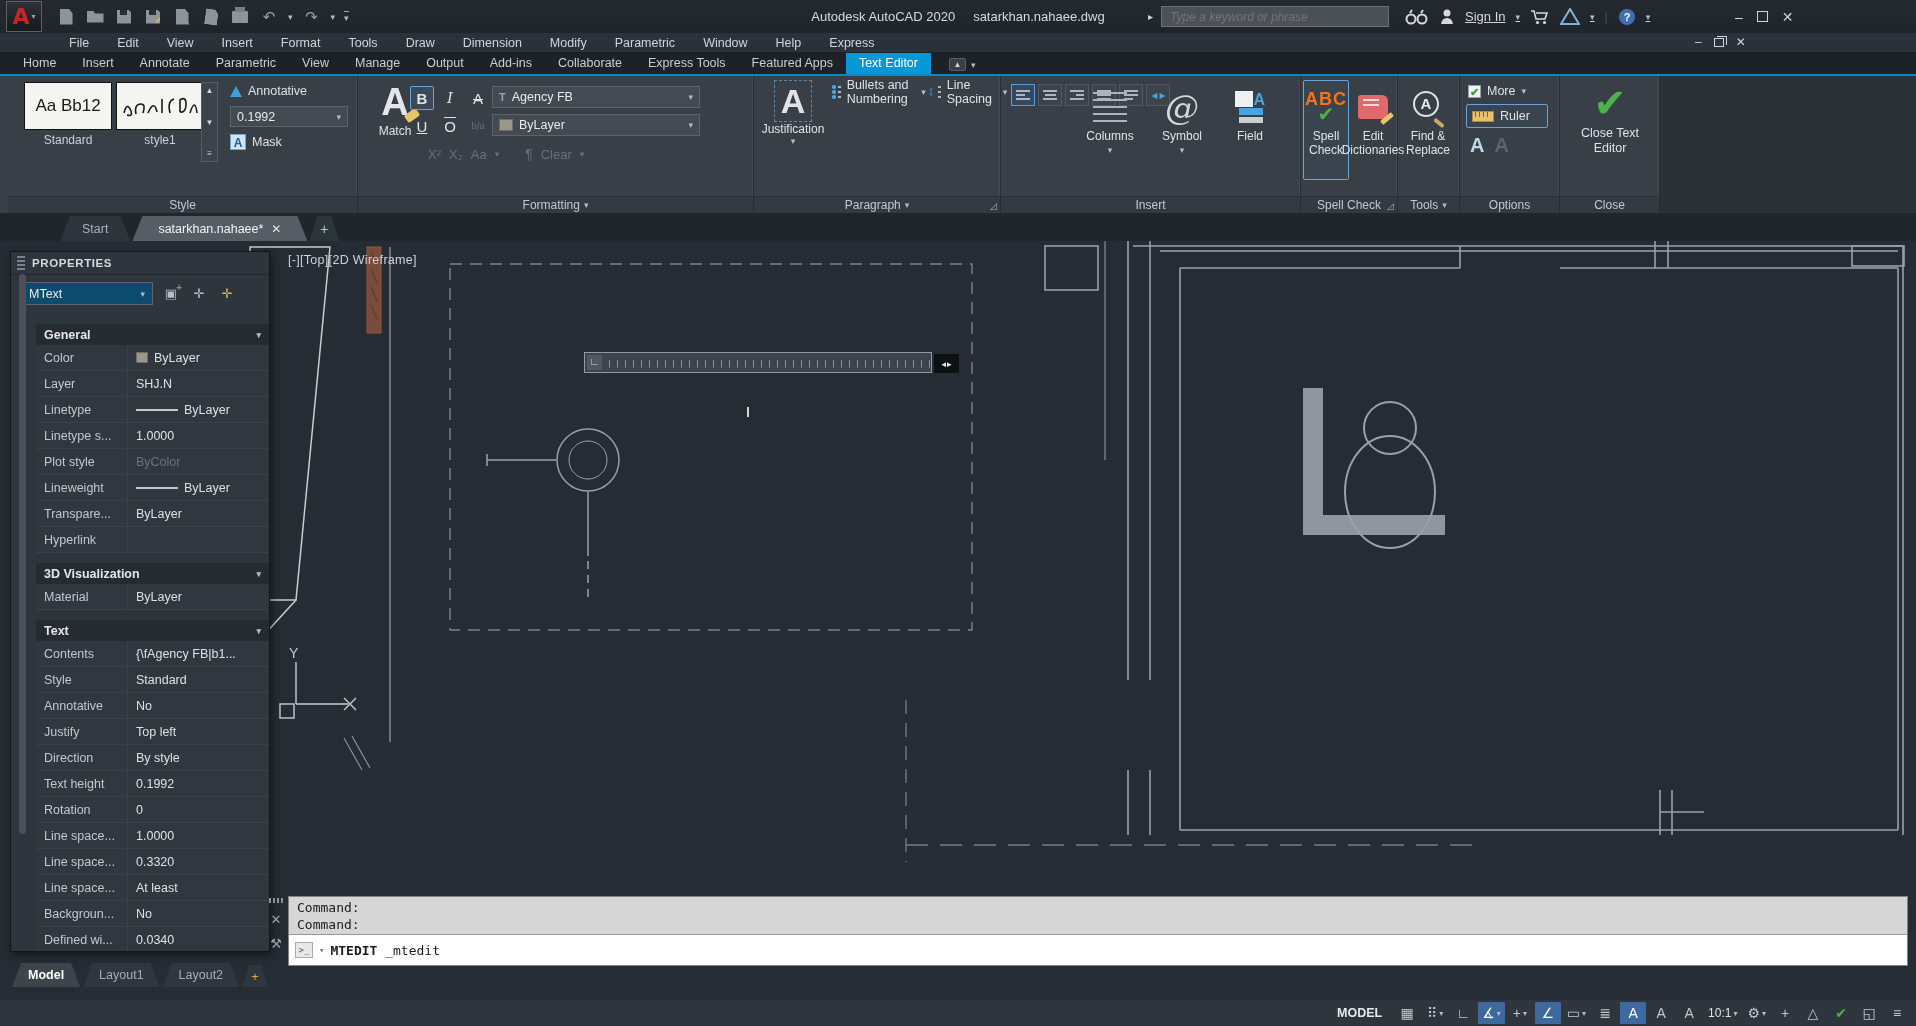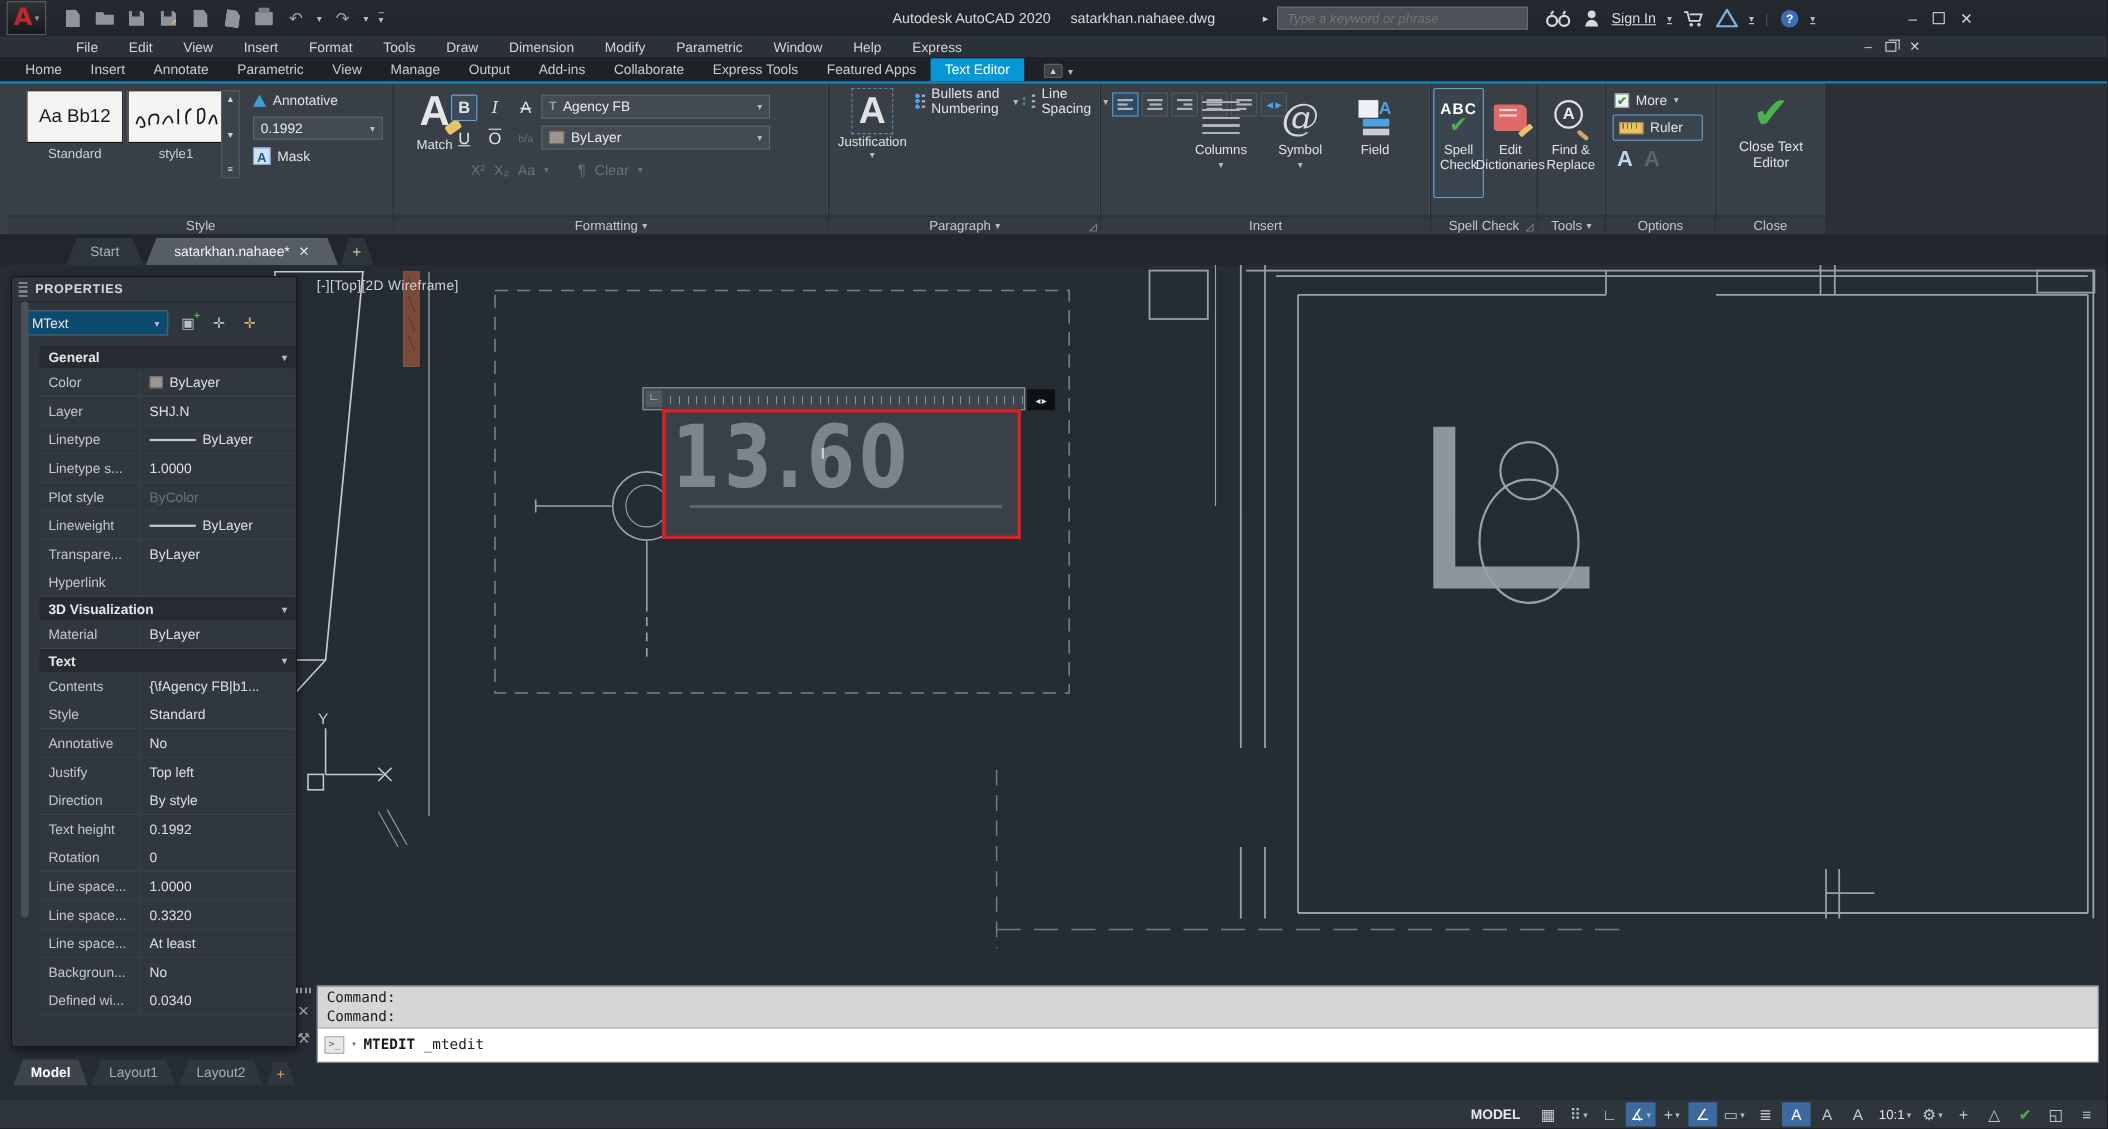--- a/index.html
+++ b/index.html
@@ -110,7 +110,7 @@
   .field-ic .f3{position:absolute;left:4px;top:17px;width:24px;height:7px;background:#4aa3e0;}
   .field-ic .f4{position:absolute;left:4px;top:26px;width:24px;height:6px;background:#c9ced3;}
   .abc-ic { display:flex; flex-direction:column; align-items:center; line-height:13px; }
-  .abc-ic b { font-size:14px; letter-spacing:1px; color:#ffffff; }
+  .abc-ic b { font-size:18px; letter-spacing:1px; color:#f97316; }
   .abc-ic .chk { color:#48b348; font-size:20px; line-height:16px; }
   .book-ic { width:30px; height:24px; background:#e06a6a; border-radius:3px 6px 6px 3px; position:relative; }
   .book-ic::before { content:""; position:absolute; left:5px; top:4px; width:16px; height:2px; background:#f6d9d9; box-shadow:0 5px 0 #f6d9d9; }

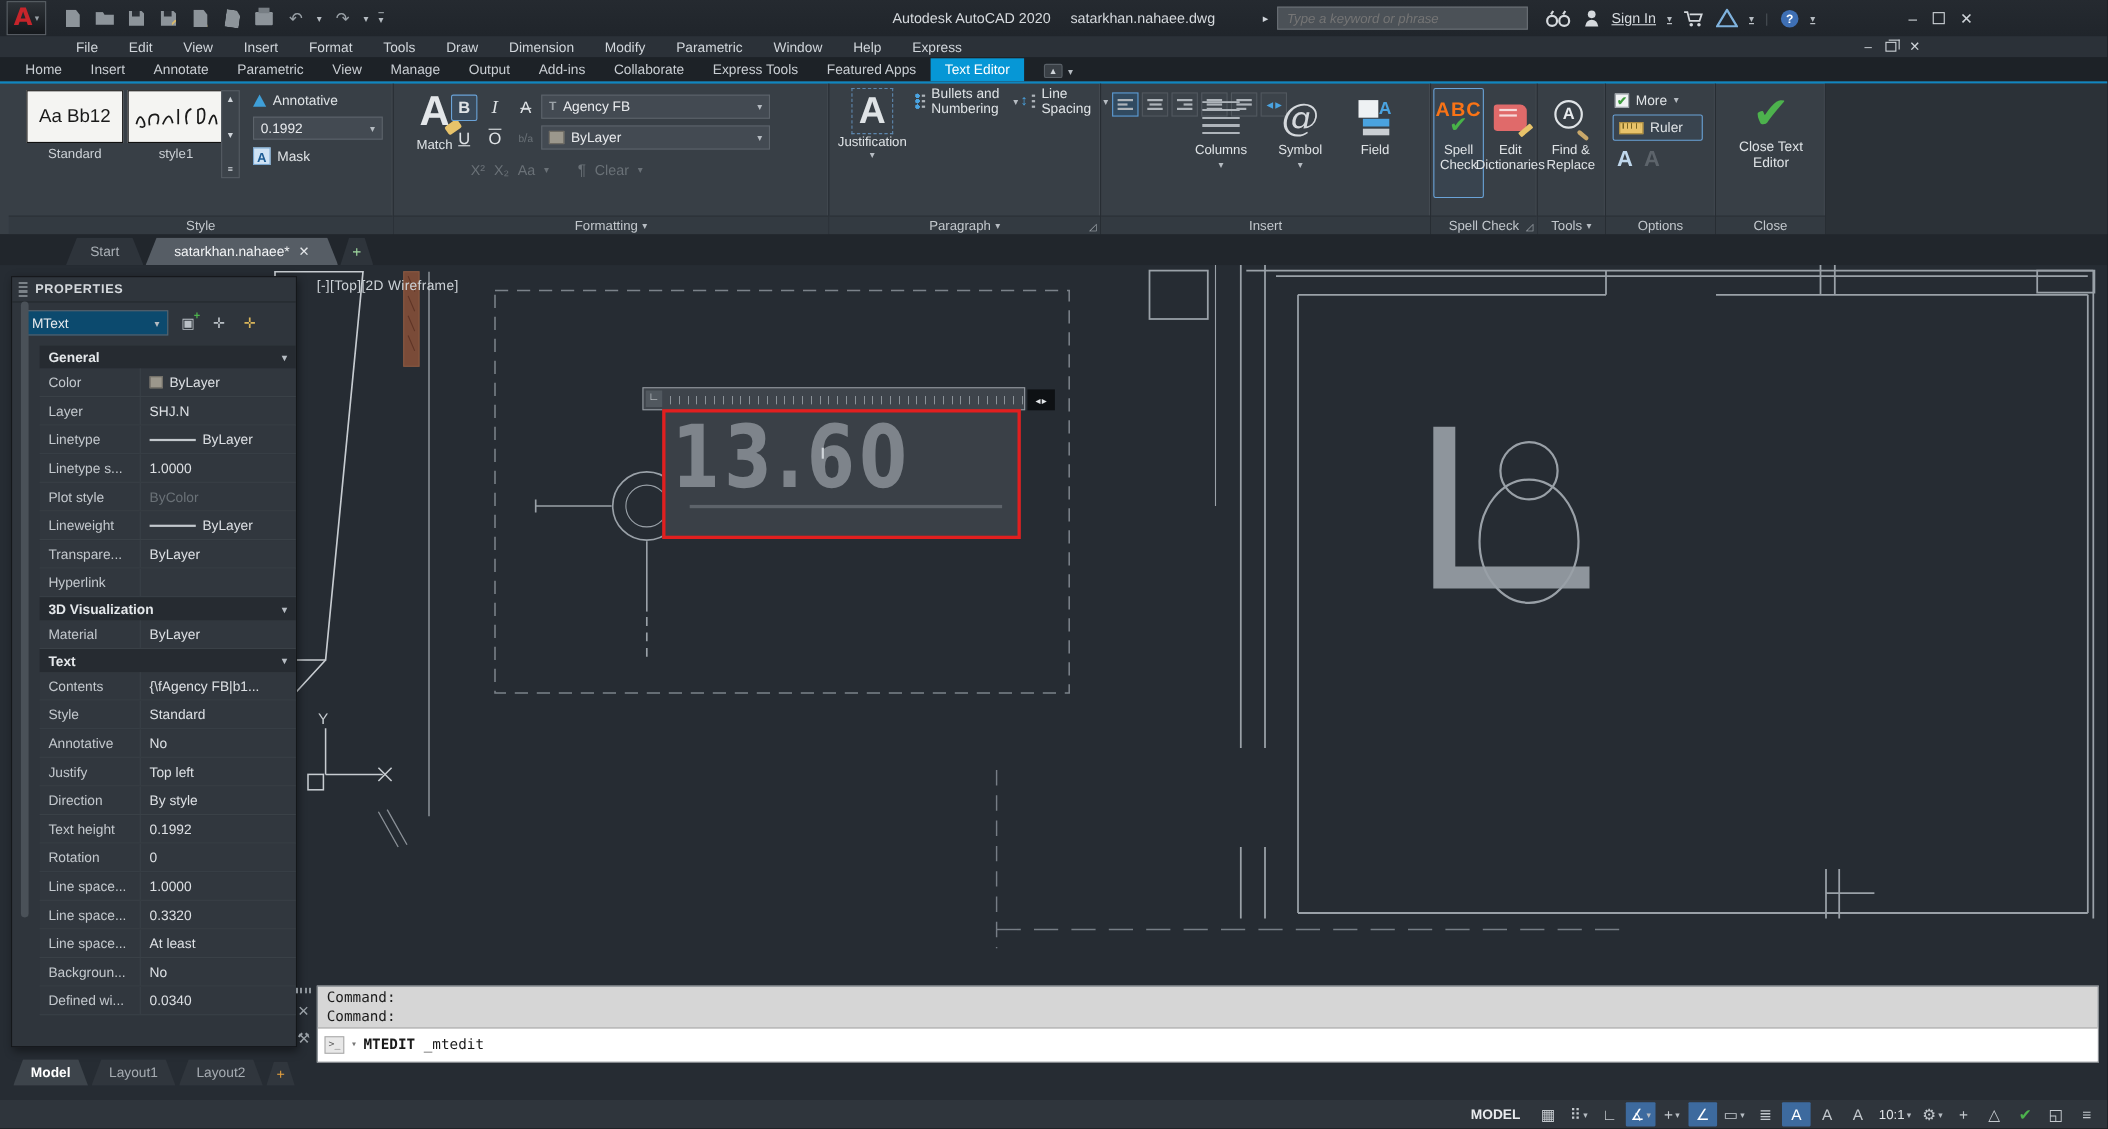--- a/index.html
+++ b/index.html
@@ -164,7 +164,7 @@
   .pico .plus { position:absolute; right:-1px; top:-3px; color:#4db24d; font-size:10px; font-weight:bold; }
   .props-body { position:absolute; left:0; top:62px; right:0; bottom:0; padding-left:25px; overflow:hidden; }
   .pscroll { position:absolute; left:8px; top:22px; width:7px; height:560px; background:#4a5158; border-radius:4px; }
-  .psec { height:21px; background:#262b31; display:flex; align-items:center; justify-content:space-between; padding:0 8px; font-weight:bold; font-size:12.5px; color:#e4e7ea; margin-top:0; }
+  .psec { height:21px; background:#262b31; display:flex; align-items:center; justify-content:space-between; padding:0 8px; font-weight:bold; font-size:12.5px; color:#e4e7ea; margin-top:10px; }
   .prow { display:flex; height:26px; border-bottom:1px solid #3a4147; background:#31373e; font-size:12.5px; }
   .plabel { width:92px; display:flex; align-items:center; padding-left:8px; color:#c3c8cd; border-right:1px solid #3a4147; }
   .pval { flex:1; display:flex; align-items:center; padding-left:8px; color:#dde0e4; gap:6px; overflow:hidden; white-space:nowrap; }

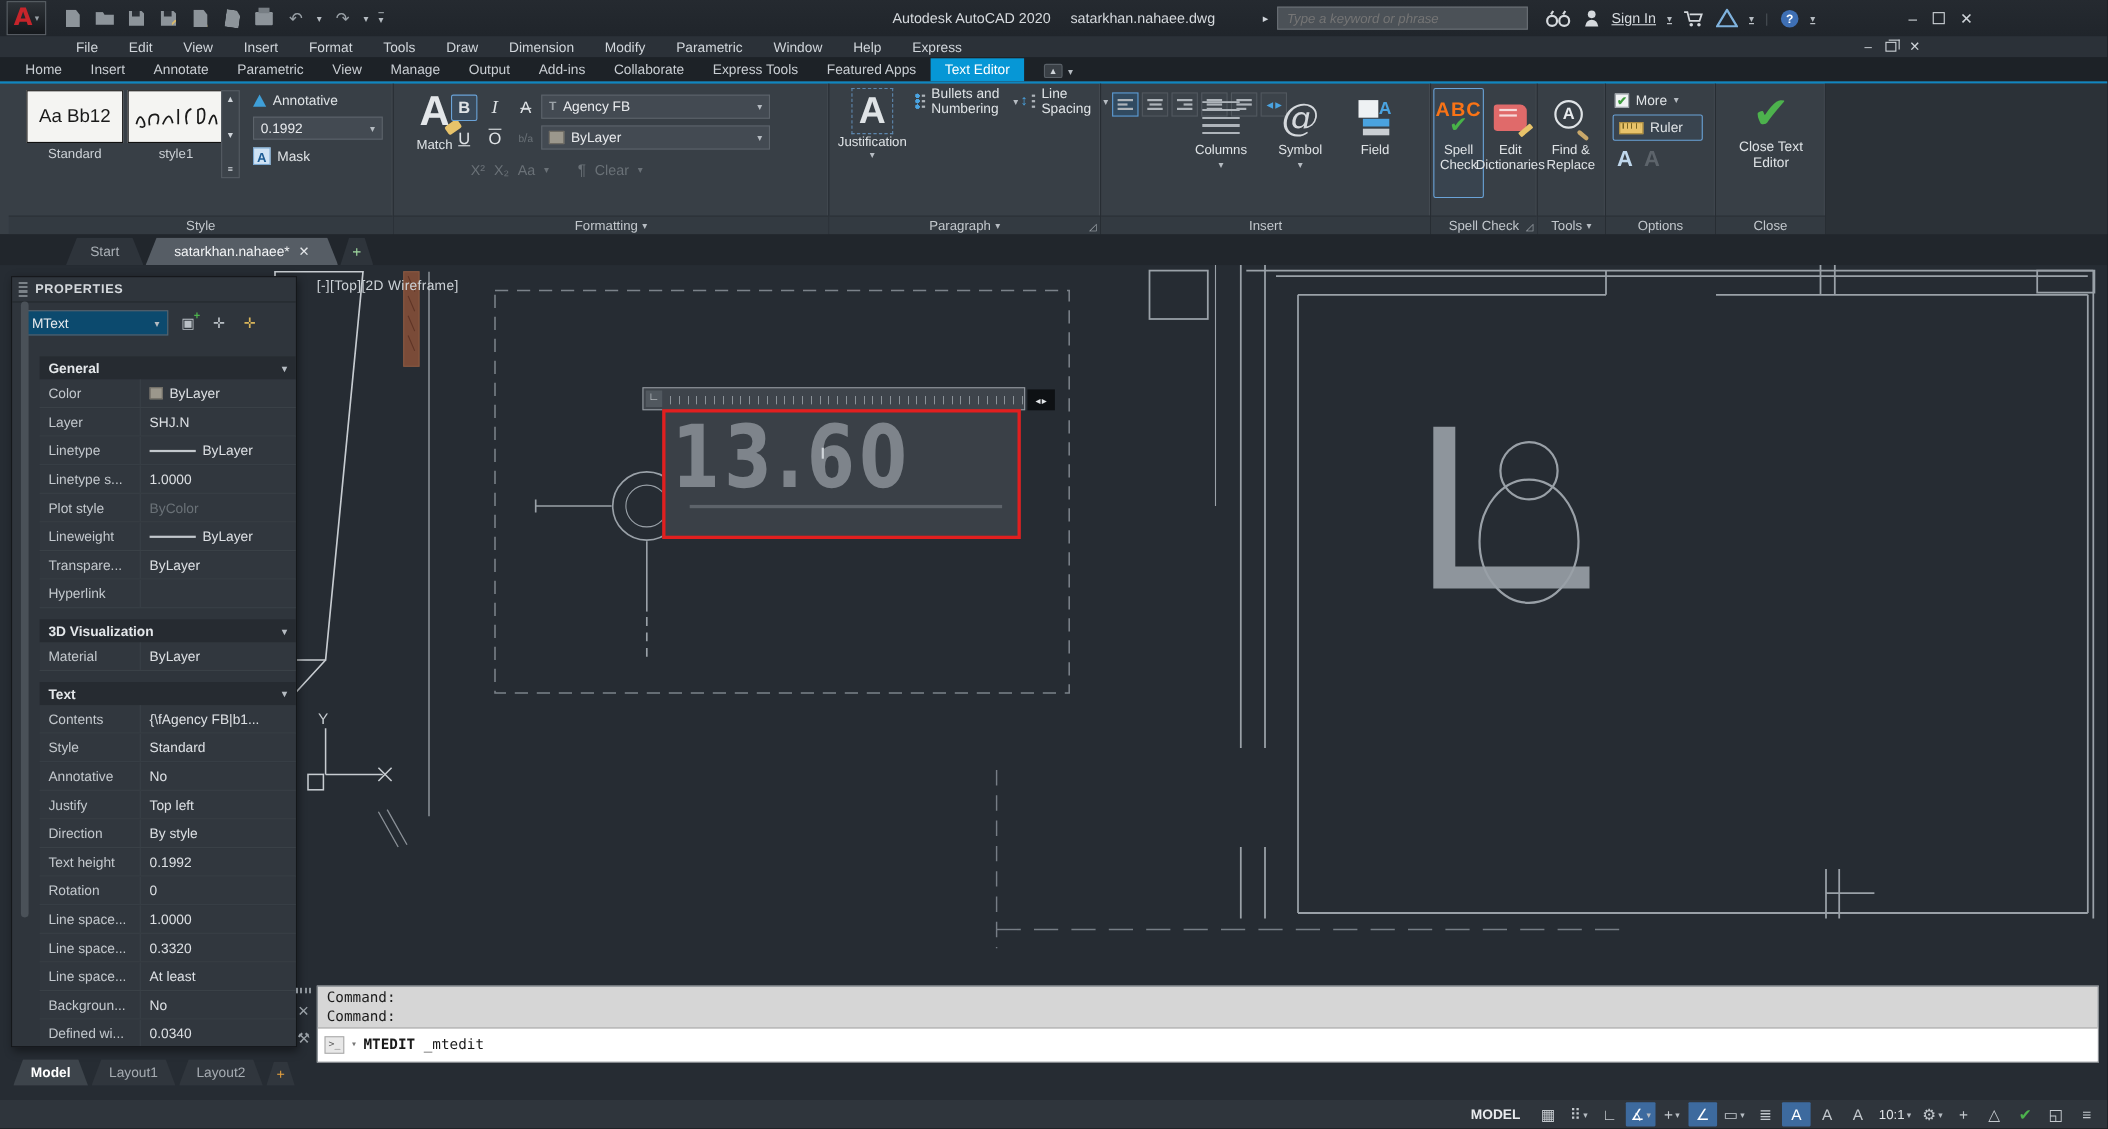--- a/index.html
+++ b/index.html
@@ -615,10 +615,6 @@
       <span>◂</span>
         <span>▸</span>
     </div>
-    <div class="mt-box">
-      <div class="mt-text">13.60</div>
-      <div class="mt-line"></div>
-    </div>
     <div class="mt-caret"></div>
 
     <div class="props">

